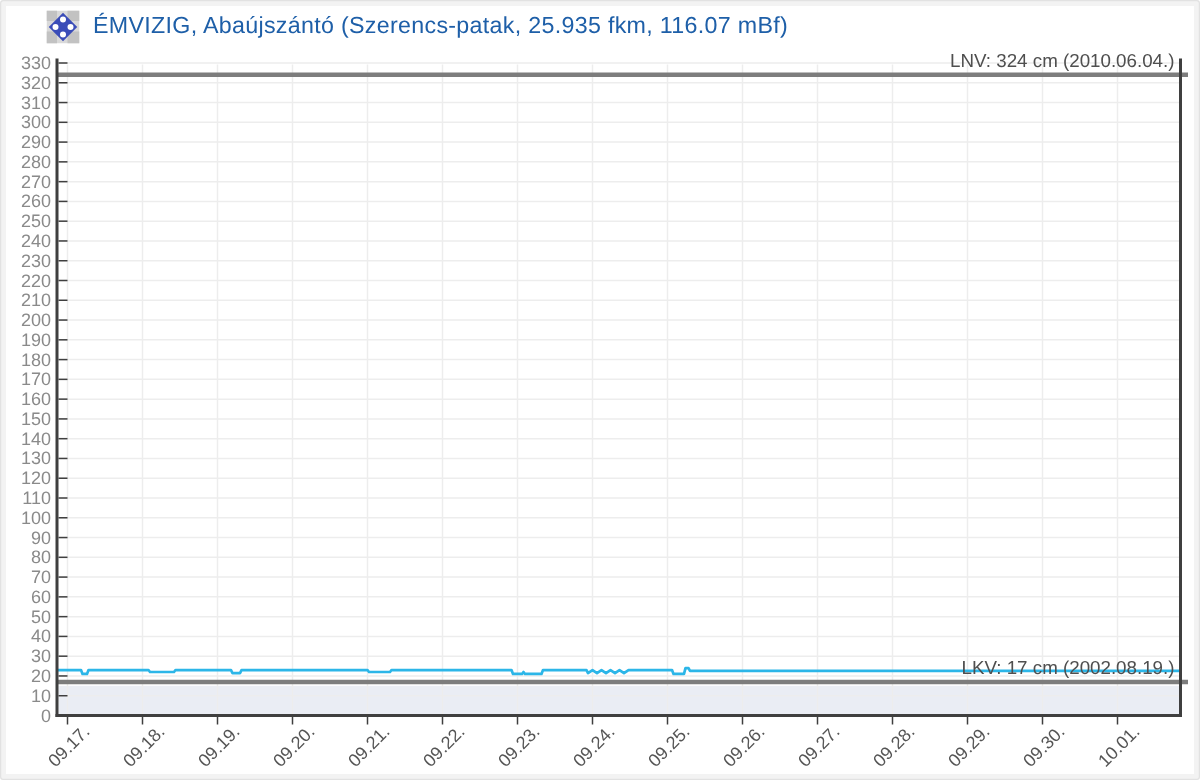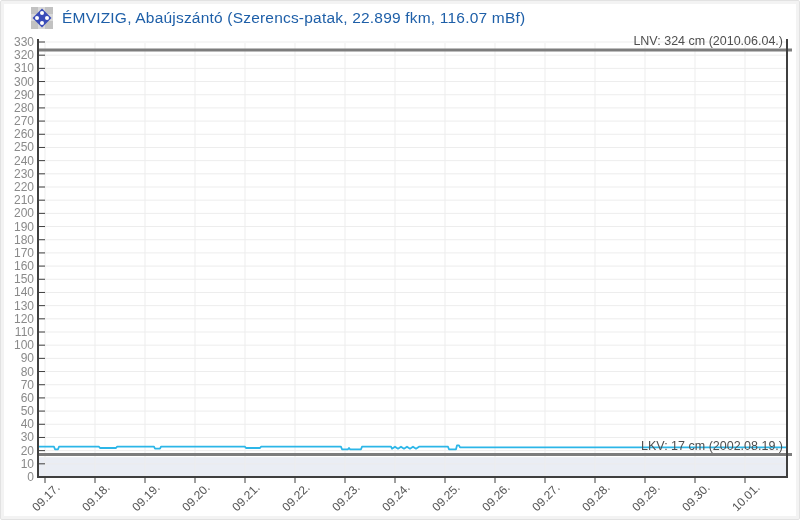--- a/index.html
+++ b/index.html
@@ -33,7 +33,7 @@
         <circle cx="6" cy="11" r="2"></circle>
       </g>
     </svg>
-    <span class="title">ÉMVIZIG, Abaújszántó (Szerencs-patak, 22.899 fkm, 116.07 mBf)</span>
+    <span class="title">ÉMVIZIG, Abaújszántó (Szerencs-patak, 25.935 fkm, 116.07 mBf)</span>
   </div>
 
   <svg id="chart" width="800" height="520">

